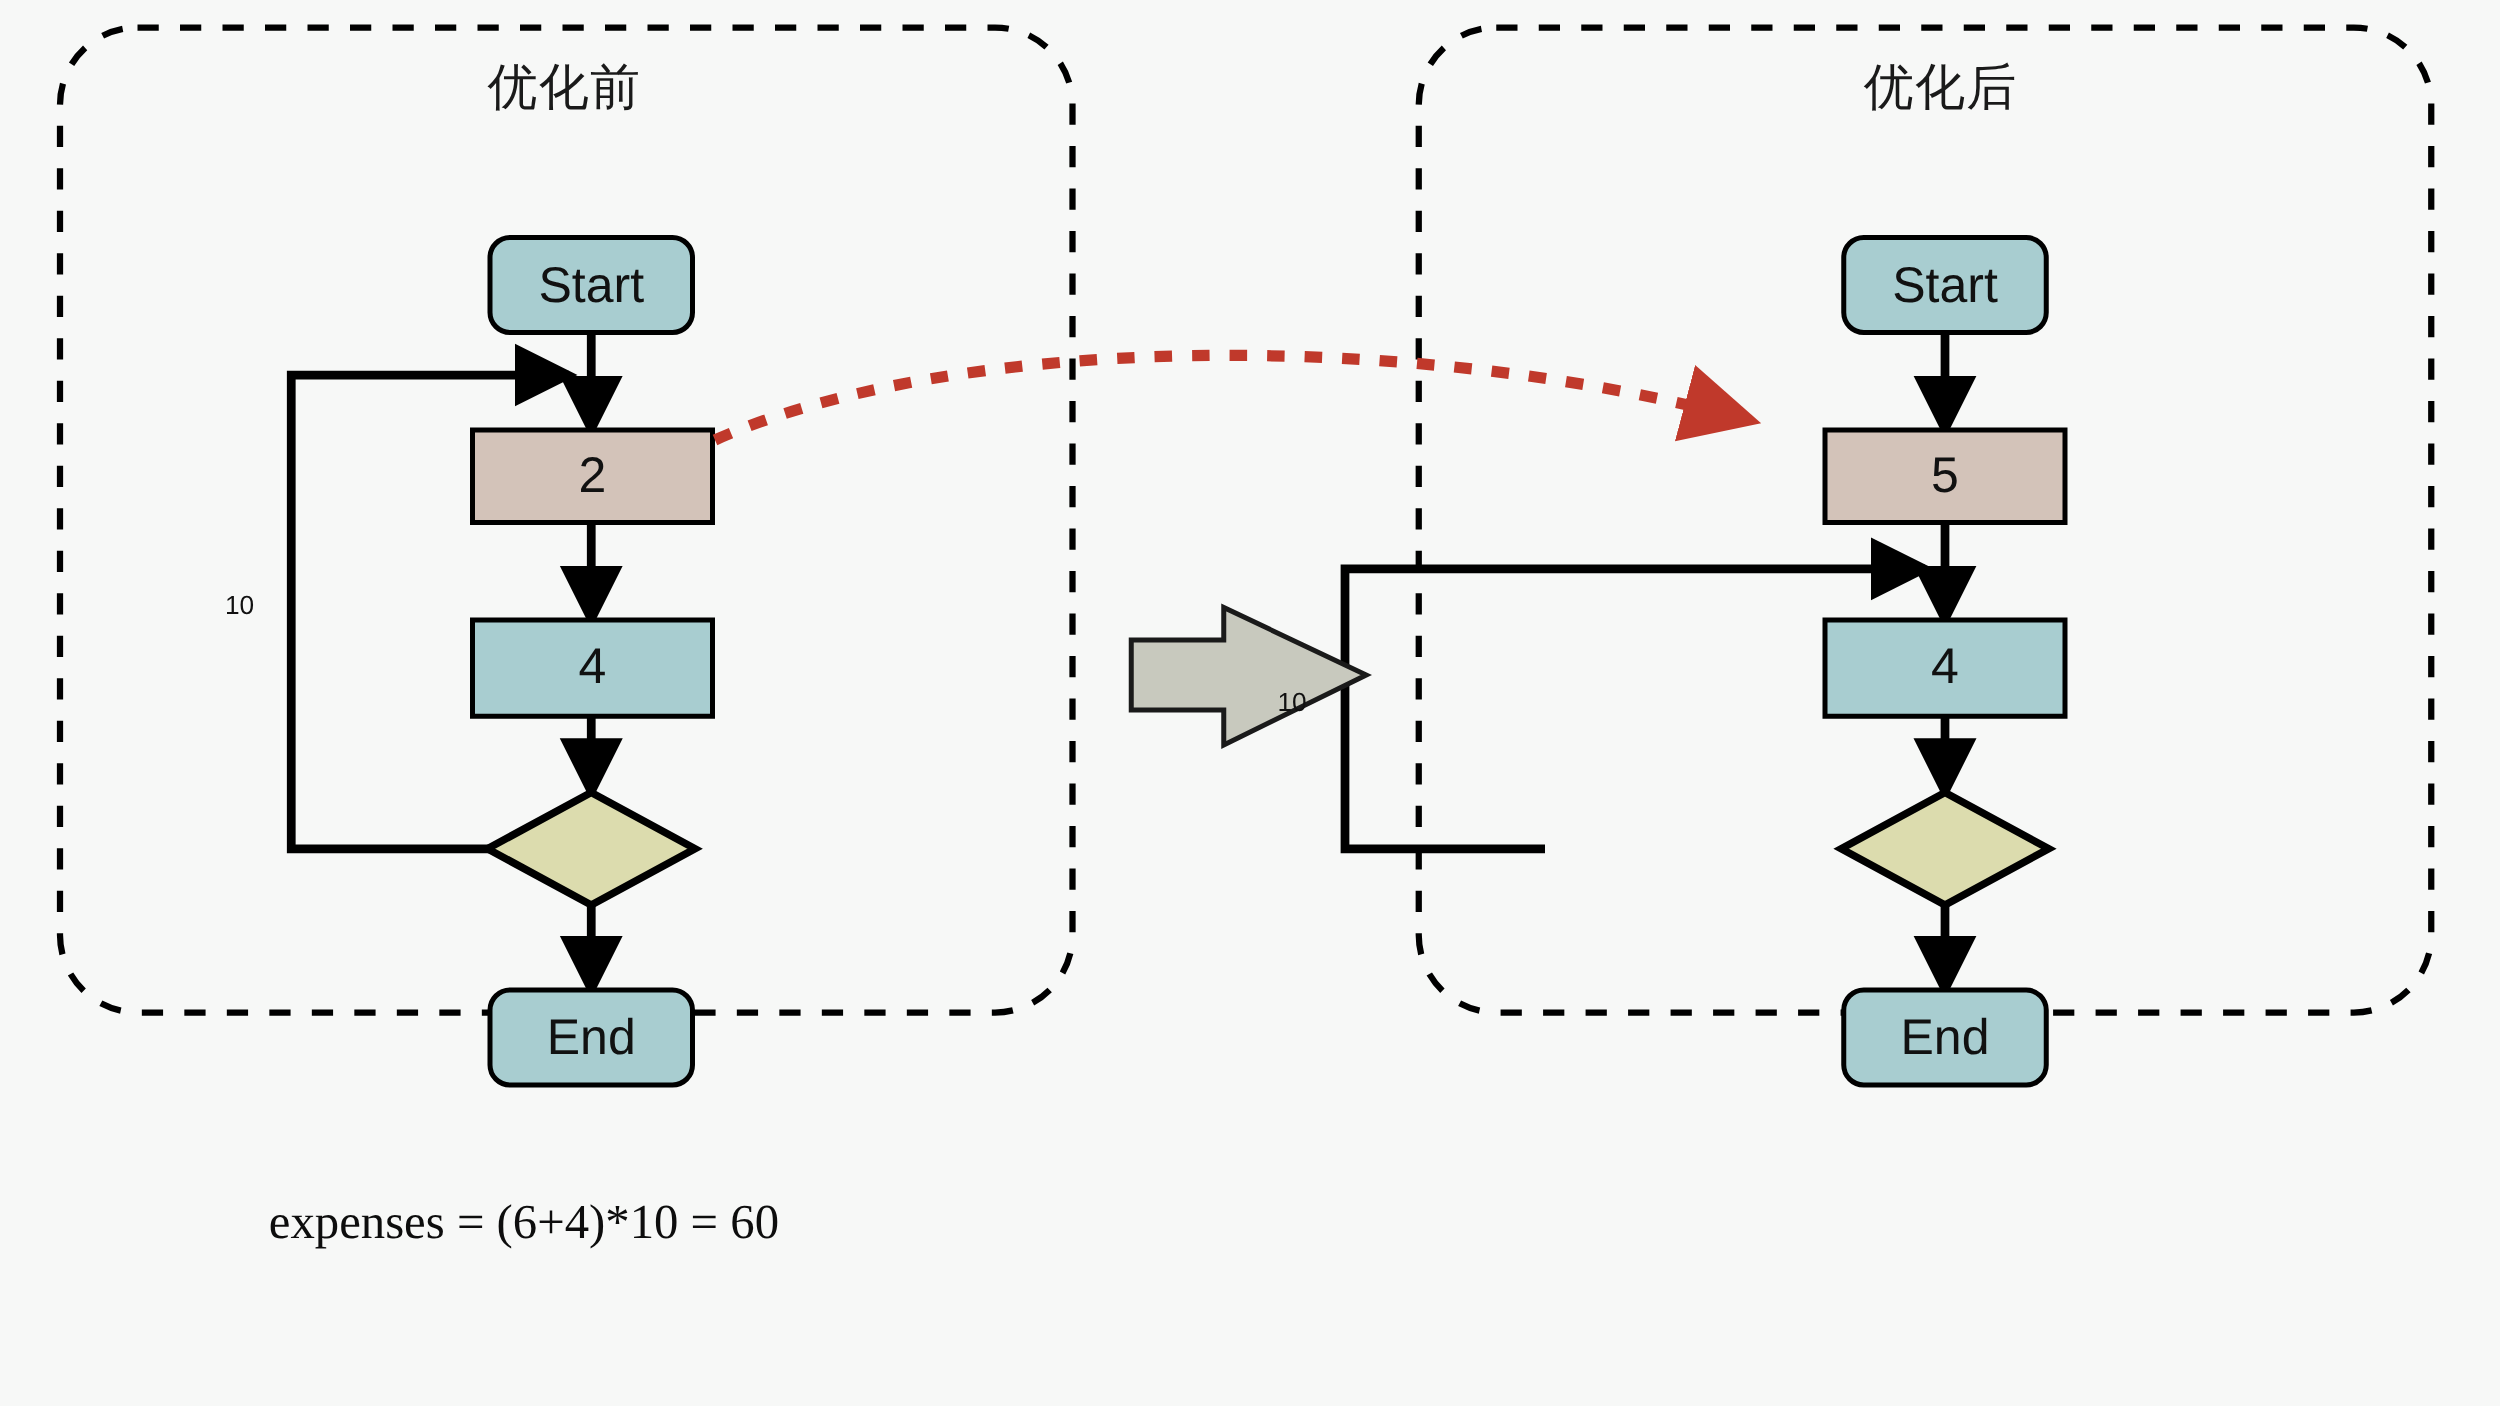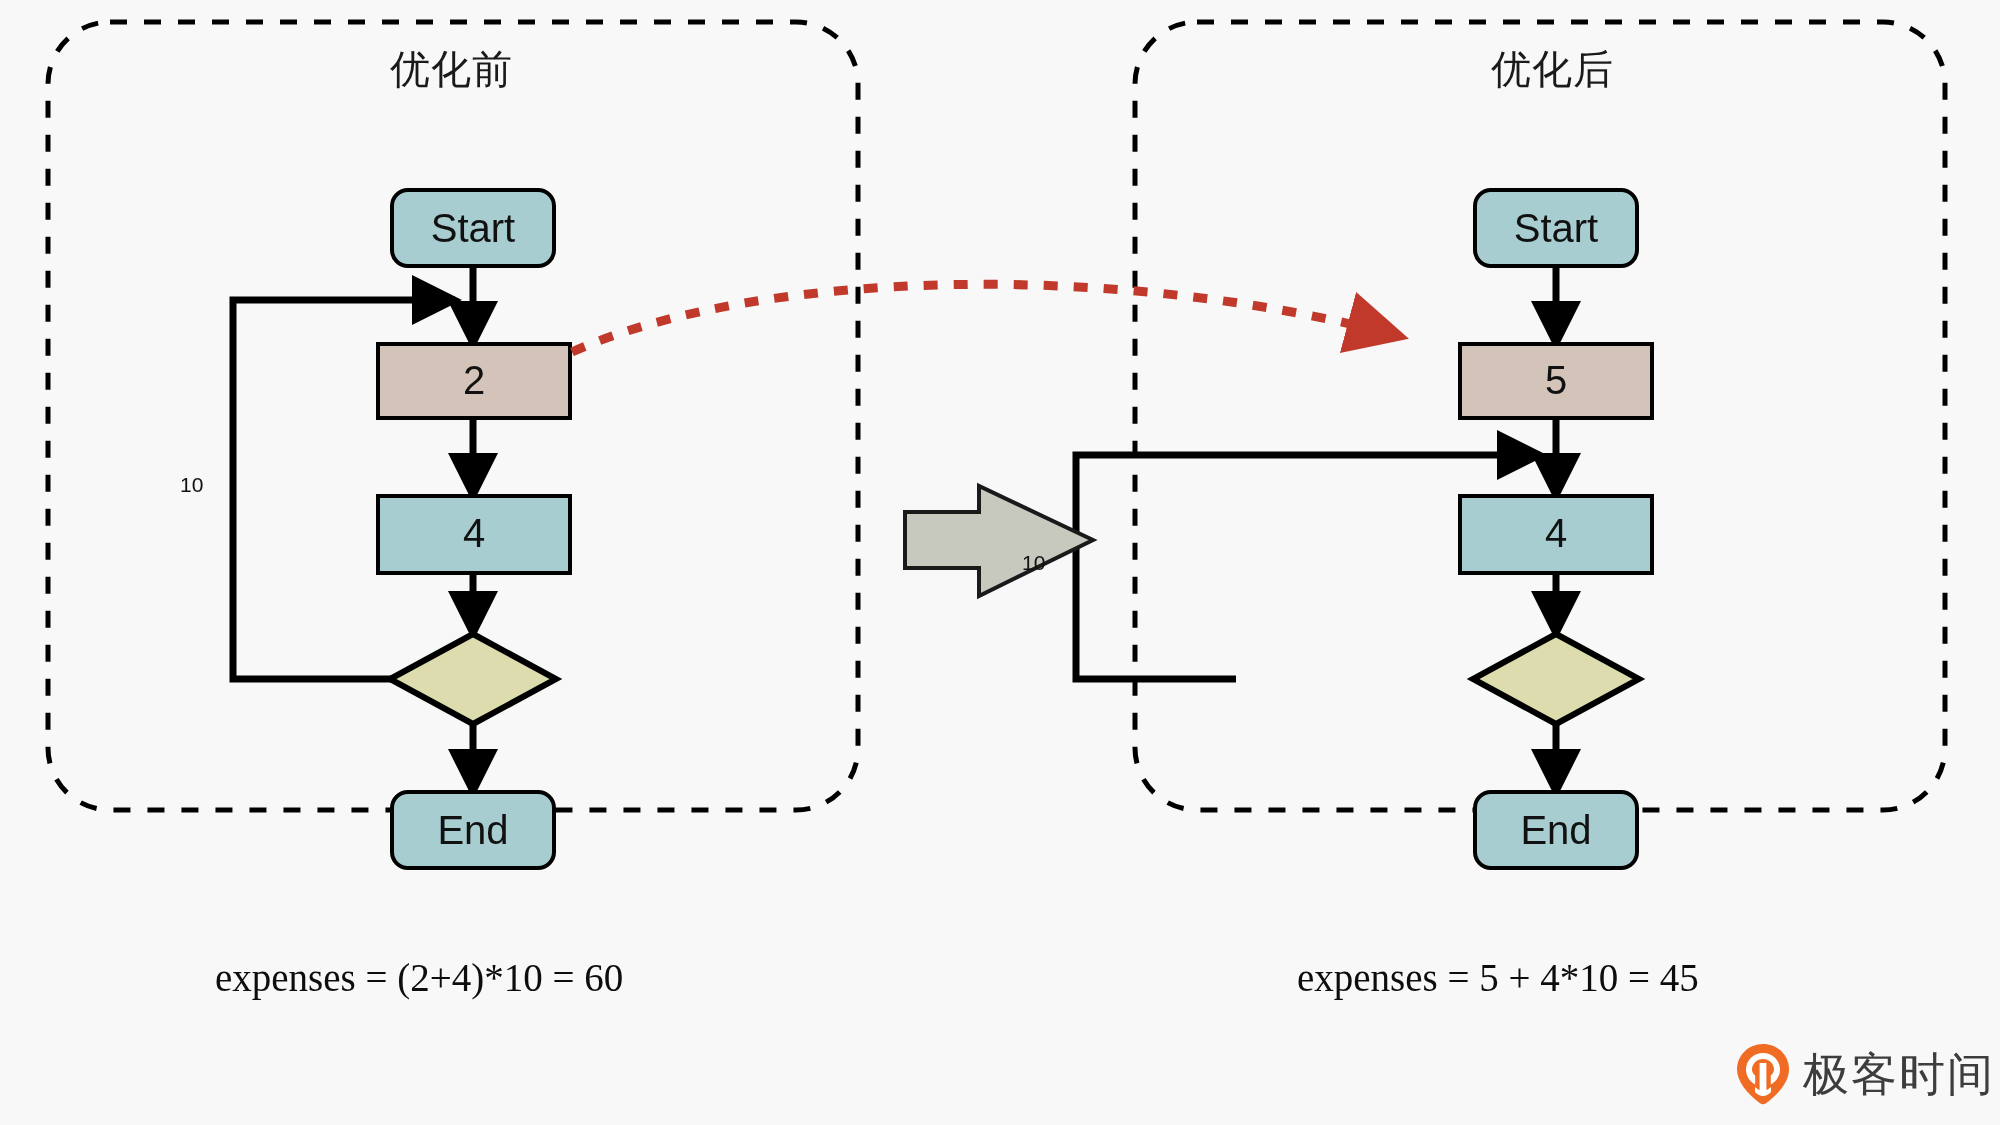--- a/index.html
+++ b/index.html
@@ -140,7 +140,7 @@
   <div class="edge-label" style="left:180px;top:473px;">10</div>
   <div class="edge-label" style="left:1022px;top:551px;">10</div>
 
-  <div class="formula" style="left:215px;top:955px;">expenses = (2+4)*10 = 60</div>
+  <div class="formula" style="left:215px;top:955px;">expenses = (6+4)*10 = 60</div>
   <div class="formula" style="left:1297px;top:955px;">expenses = 5 + 4*10 = 45</div>
 
   <div id="brand">

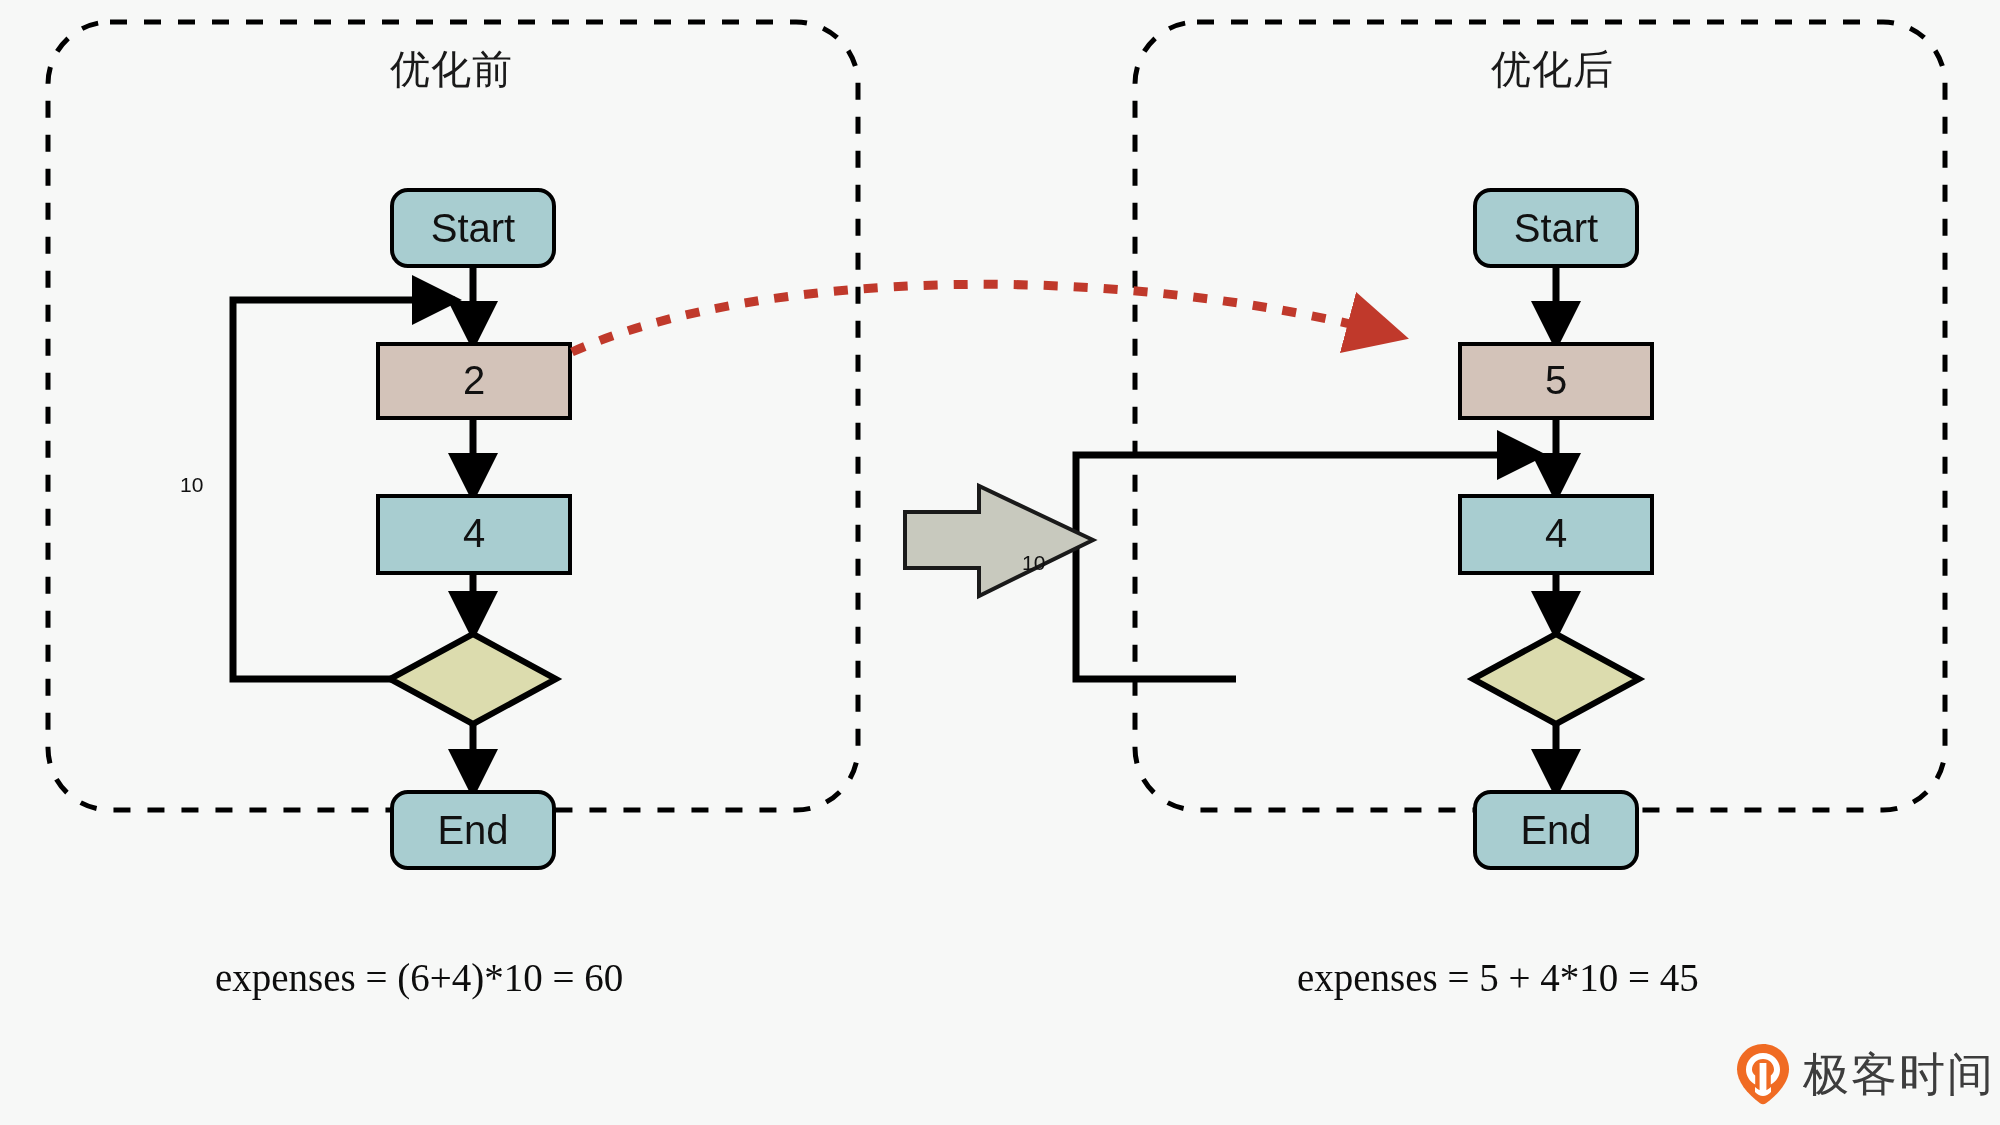--- a/index.html
+++ b/index.html
@@ -141,7 +141,6 @@
   <div class="edge-label" style="left:1022px;top:551px;">10</div>
 
   <div class="formula" style="left:215px;top:955px;">expenses = (6+4)*10 = 60</div>
-  <div class="formula" style="left:1297px;top:955px;">expenses = 5 + 4*10 = 45</div>
 
   <div id="brand">
     <span class="logo-mark">

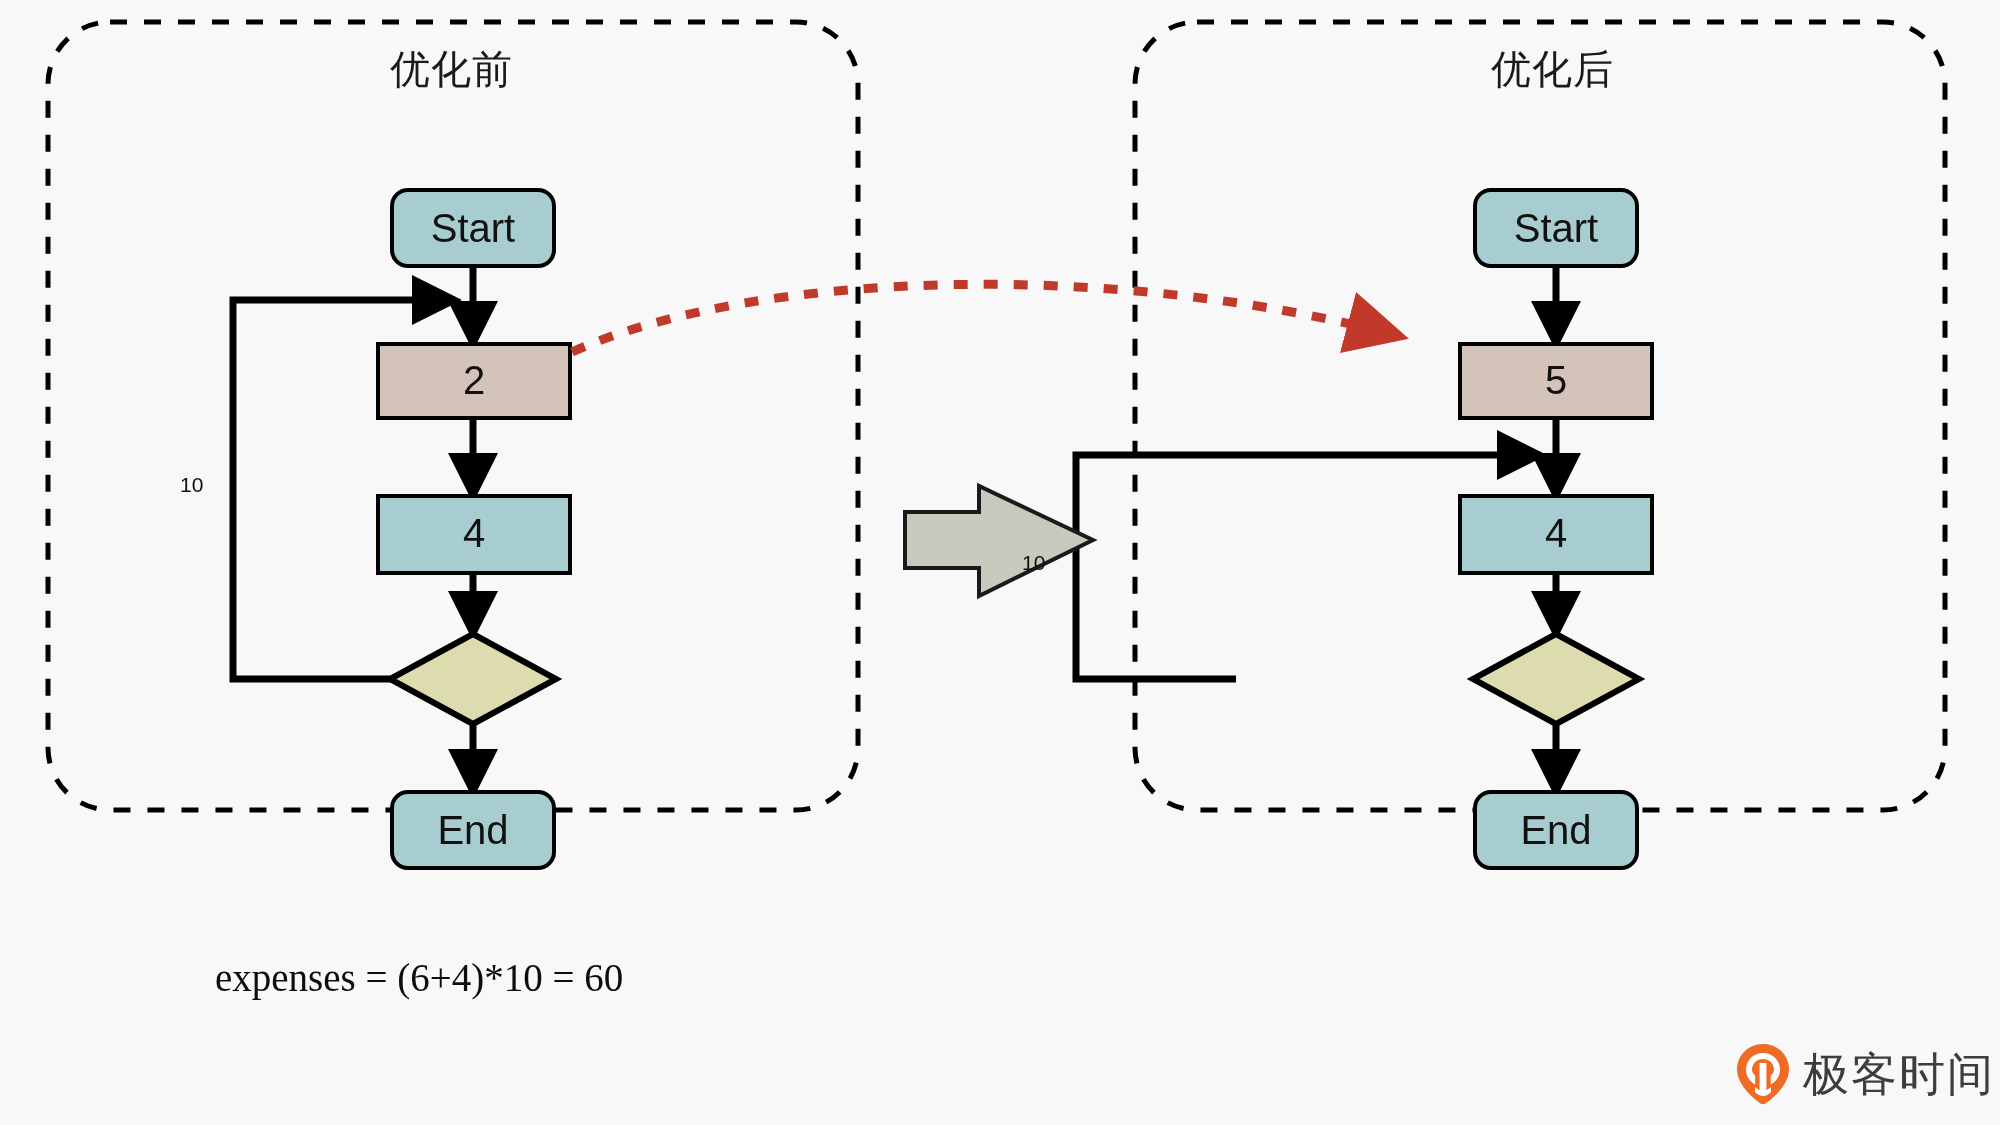--- a/index.html
+++ b/index.html
@@ -142,17 +142,6 @@
 
   <div class="formula" style="left:215px;top:955px;">expenses = (6+4)*10 = 60</div>
 
-  <div id="brand">
-    <span class="logo-mark">
-      <svg viewBox="0 0 56 62" width="56" height="62">
-        <path d="M28 1 C13.5 1 2 12.3 2 26.3 C2 38.5 12 50.5 25 60.3 C26.8 61.6 29.2 61.6 31 60.3 C44 50.5 54 38.5 54 26.3 C54 12.3 42.5 1 28 1 Z" fill="#f06b23"></path>
-        <path d="M28 10 C18.6 10 11 17.4 11 26.5 C11 33 14.7 38.7 20.2 41.4 L20.2 32.6 C18.2 31 17 28.9 17 26.5 C17 20.7 21.9 16 28 16 C34.1 16 39 20.7 39 26.5 C39 28.9 37.8 31 35.8 32.6 L35.8 41.4 C41.3 38.7 45 33 45 26.5 C45 17.4 37.4 10 28 10 Z" fill="#ffffff"></path>
-        <rect x="24.6" y="20" width="6.8" height="29" fill="#ffffff"></rect>
-        <path d="M20 49 C22.5 51.5 25.2 53 28 53 C30.8 53 33.5 51.5 36 49 L36 44 C33.6 46.4 30.9 47.7 28 47.7 C25.1 47.7 22.4 46.4 20 44 Z" fill="#ffffff"></path>
-      </svg>
-    </span>
-    <span class="brand-text">极客时间</span>
-  </div>
 
 </div>
 

